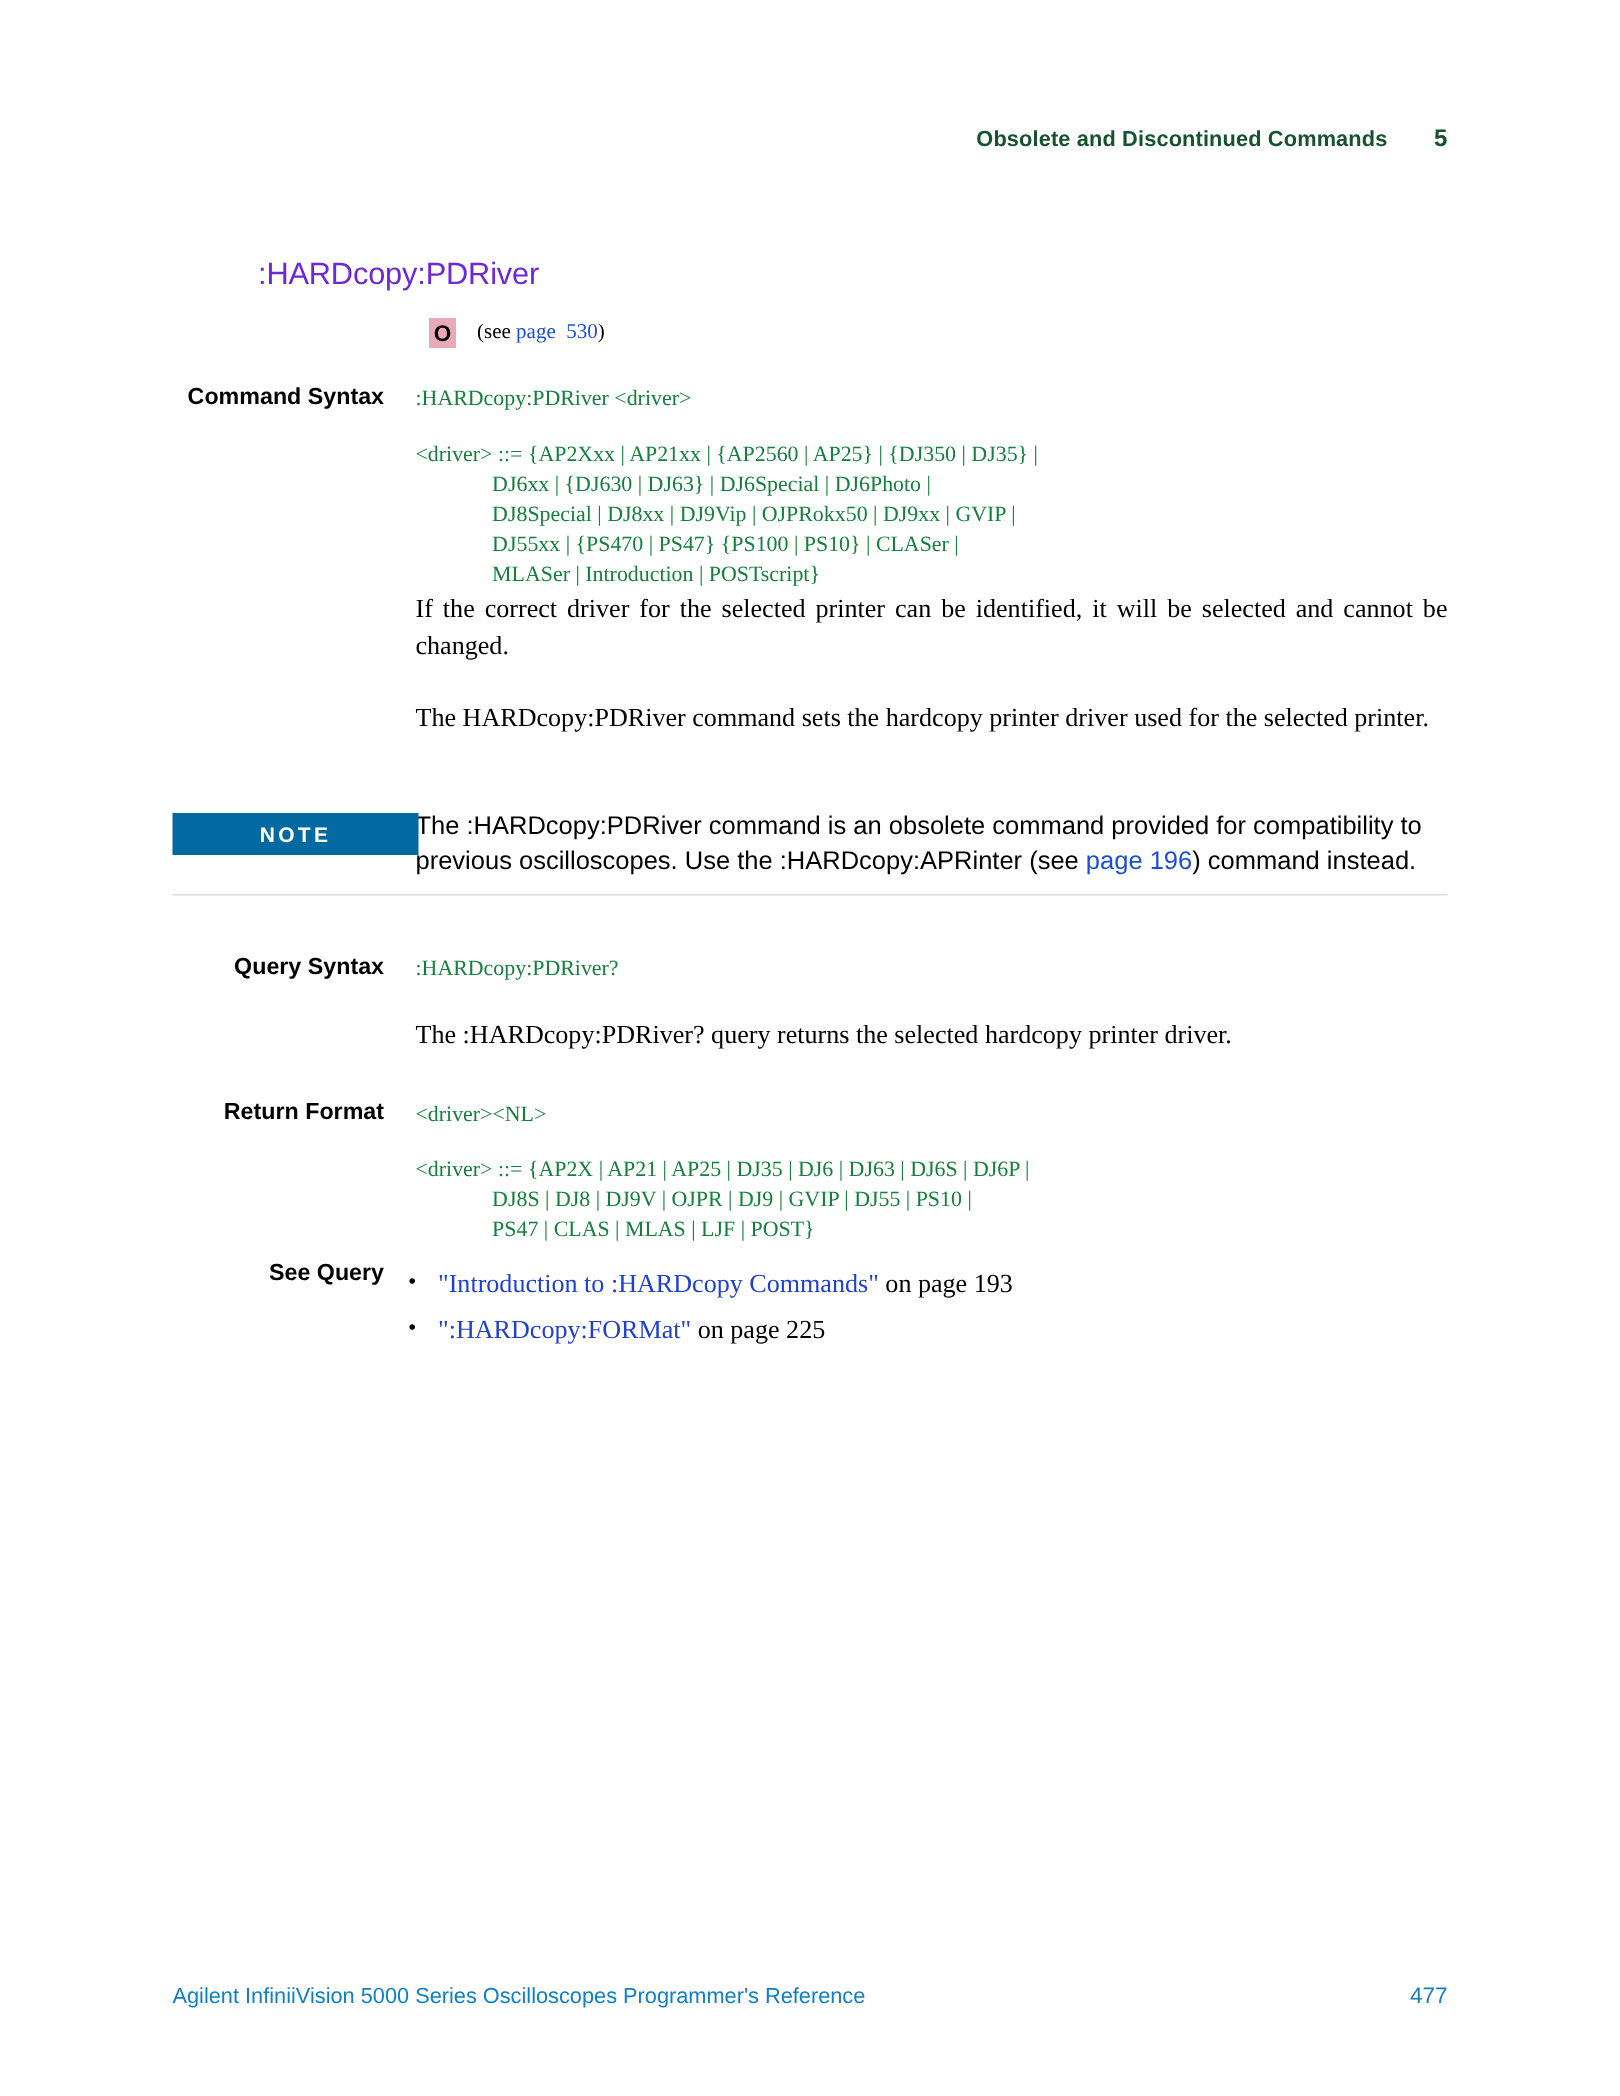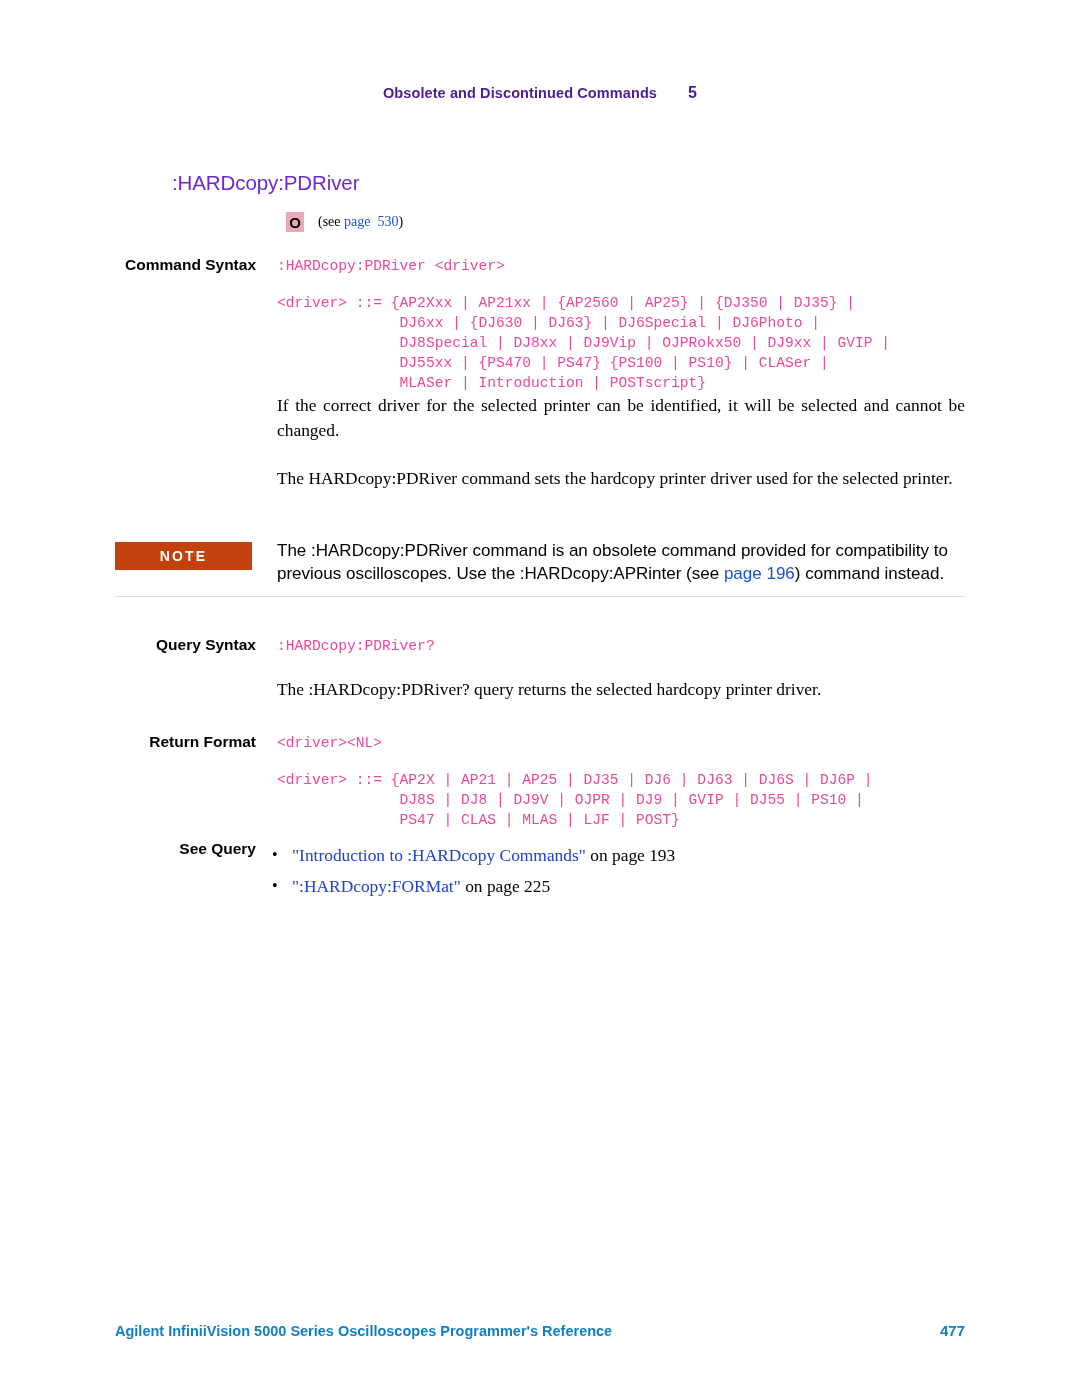--- a/index.html
+++ b/index.html
@@ -30,12 +30,12 @@
     height: 22px;
     display: flex;
     align-items: baseline;
-    justify-content: center;
+    justify-content: flex-end;
     font-family: "Liberation Sans Narrow", "Liberation Sans", sans-serif;
     font-weight: bold;
     font-size: 14.5px;
     letter-spacing: 0.1px;
-    color: #4c1d95;
+    color: #14532d;
   }
   .runhead .rh-title { white-space: nowrap; }
   .runhead .rh-num {

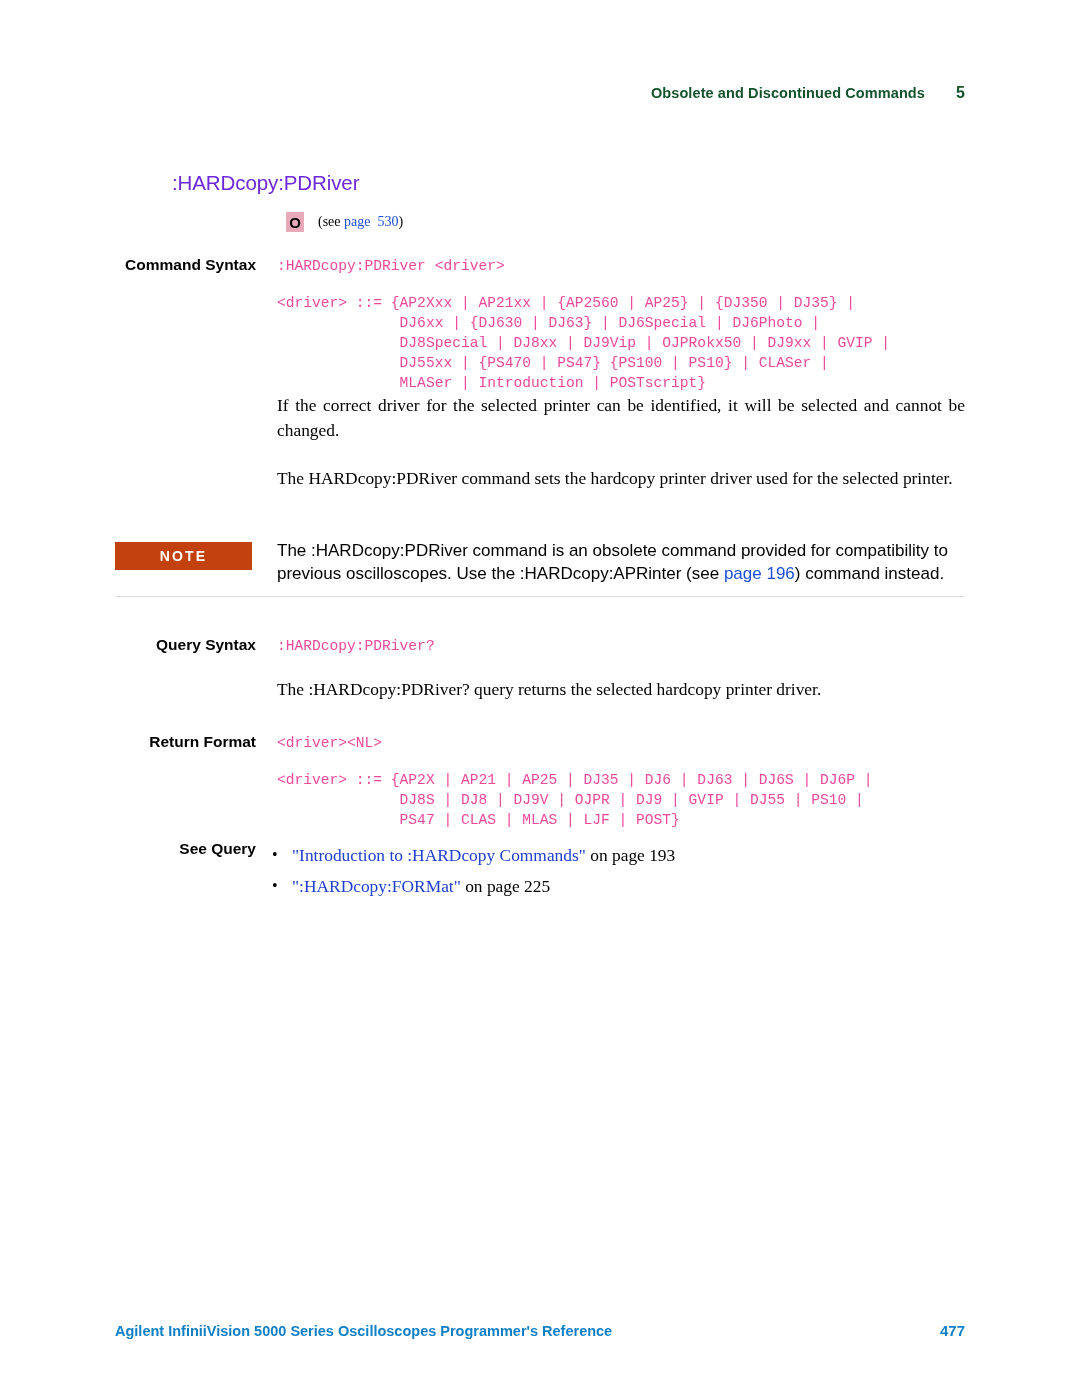--- a/index.html
+++ b/index.html
@@ -107,11 +107,11 @@
   }
 
   .mono {
-    font-family: Liberation Mono, monospace;
+    font-family: Liberation Serif, serif;
     font-size: 14.6px;
     line-height: 20px;
     white-space: pre;
-    color: #ec4899;
+    color: #15803d;
   }
 
   .para {

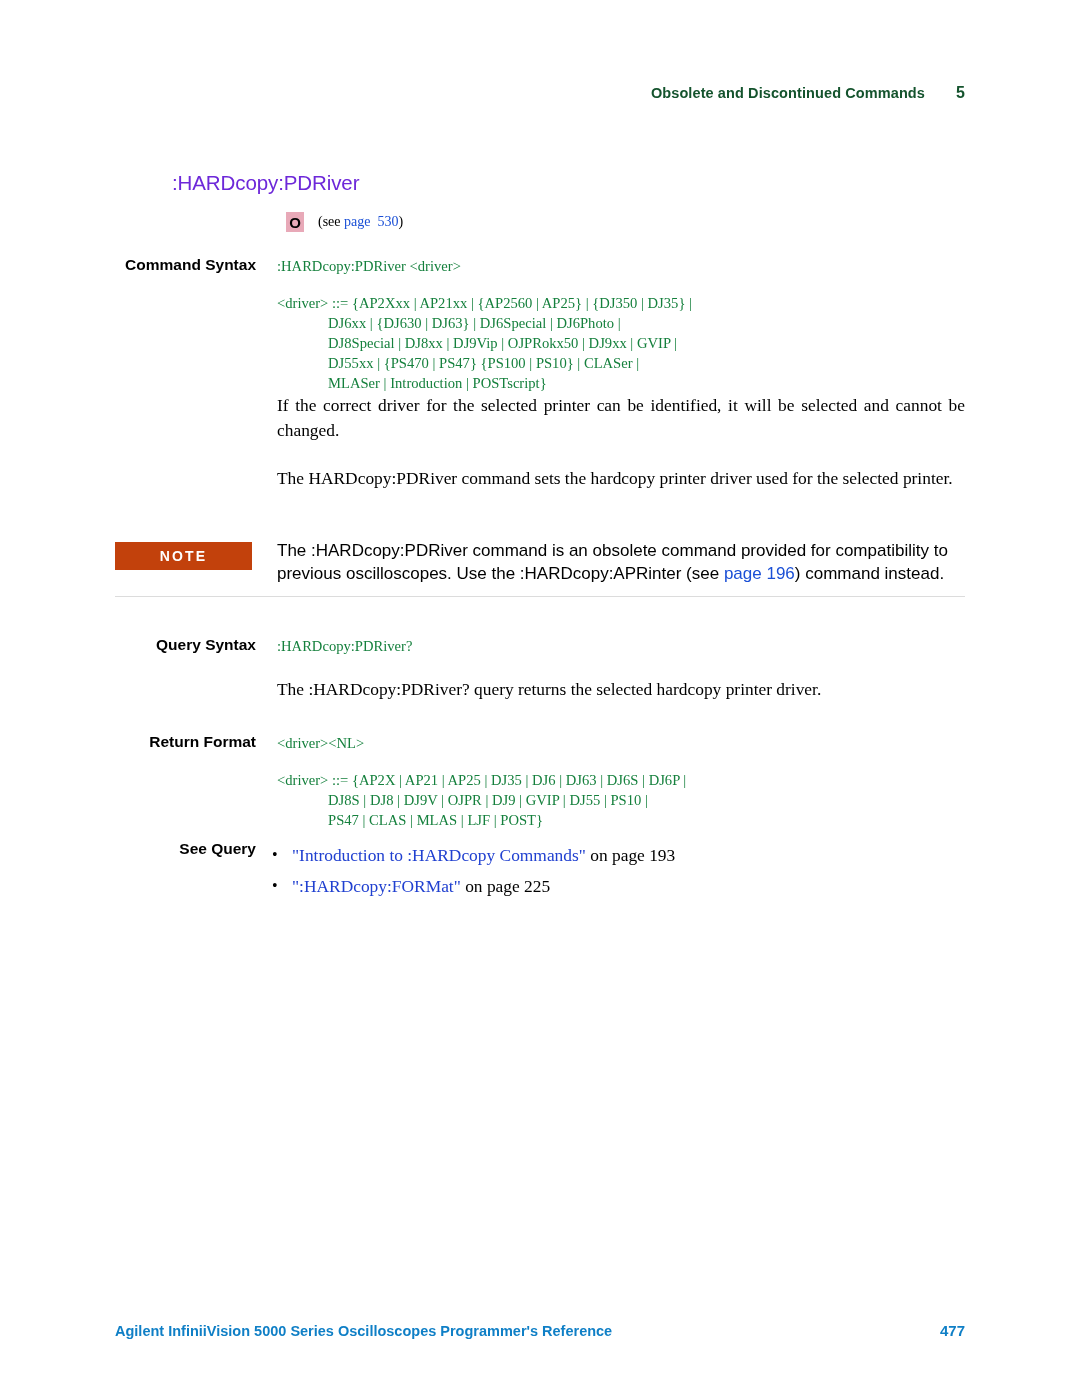--- a/index.html
+++ b/index.html
@@ -133,9 +133,9 @@
     position: absolute;
     left: 0;
     top: 2px;
-    width: 137px;
+    width: 164px;
     height: 28px;
-    background: #c2410c;
+    background: #0369a1;
     color: #ffffff;
     font-family: "Liberation Sans Narrow", "Liberation Sans", sans-serif;
     font-weight: bold;

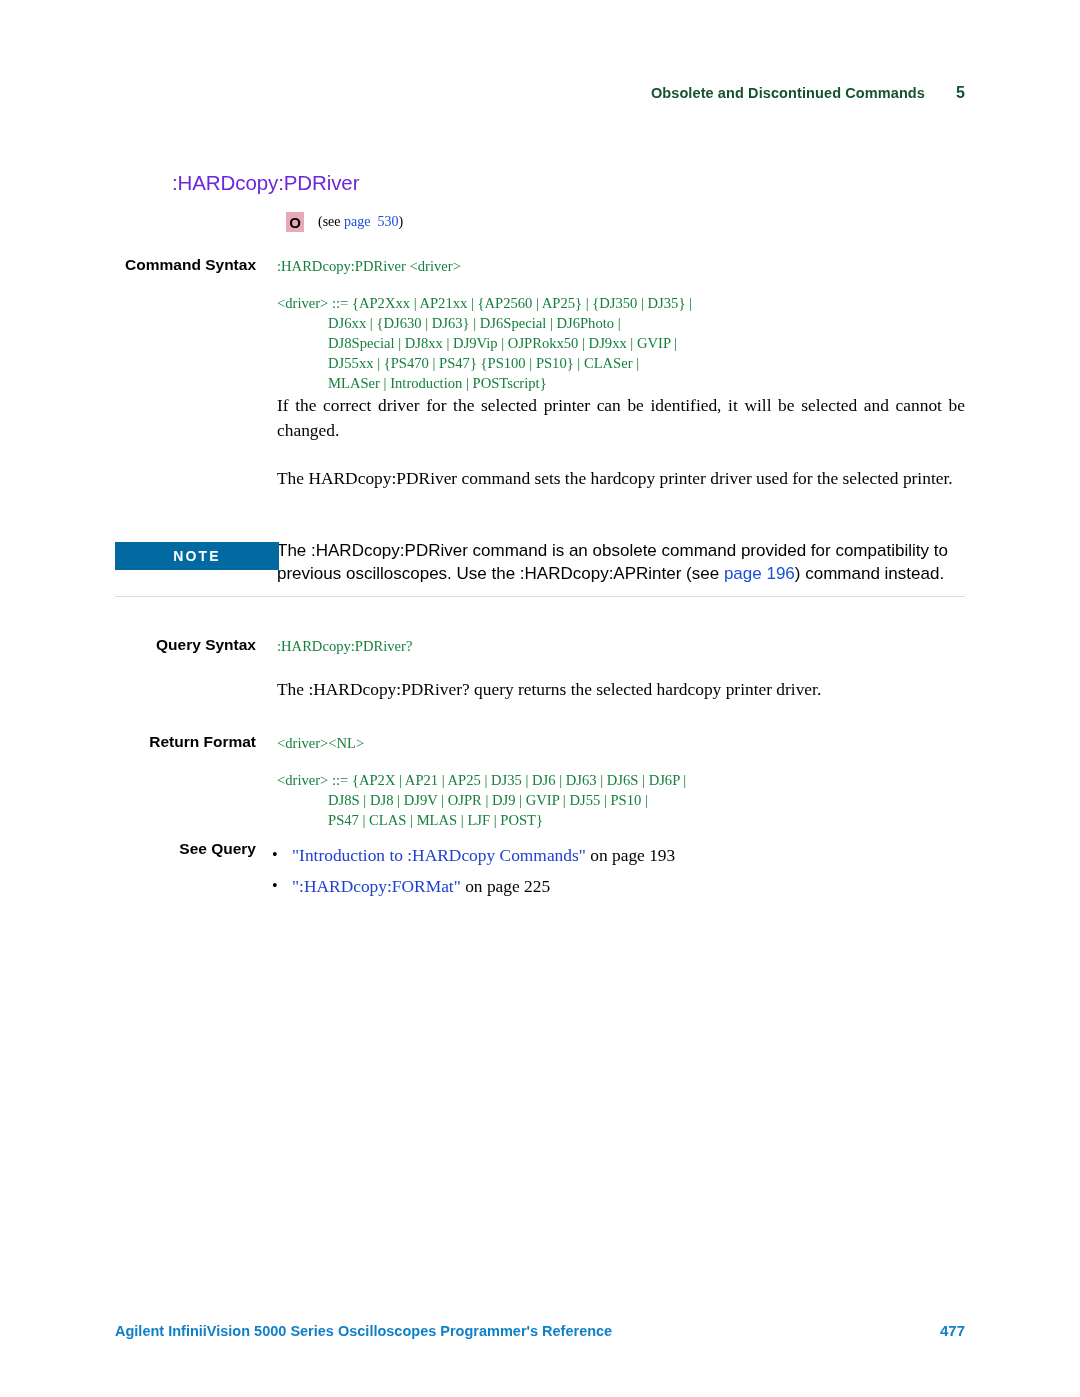--- a/index.html
+++ b/index.html
@@ -191,7 +191,7 @@
     align-items: baseline;
     justify-content: space-between;
     font-family: "Liberation Sans Narrow", "Liberation Sans", sans-serif;
-    font-weight: bold;
+    font-weight: normal;
     font-size: 14.5px;
     color: #0f7fc6;
   }

